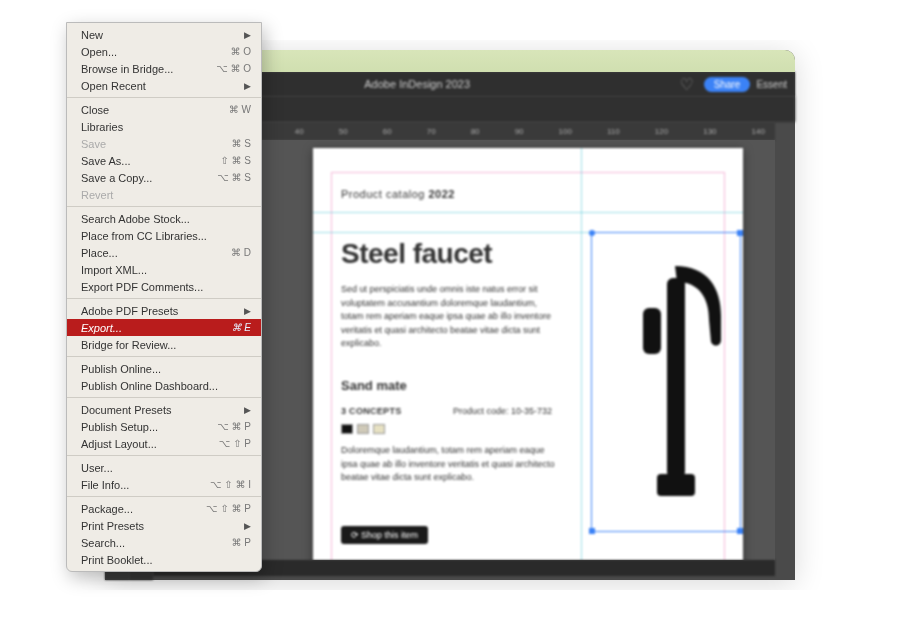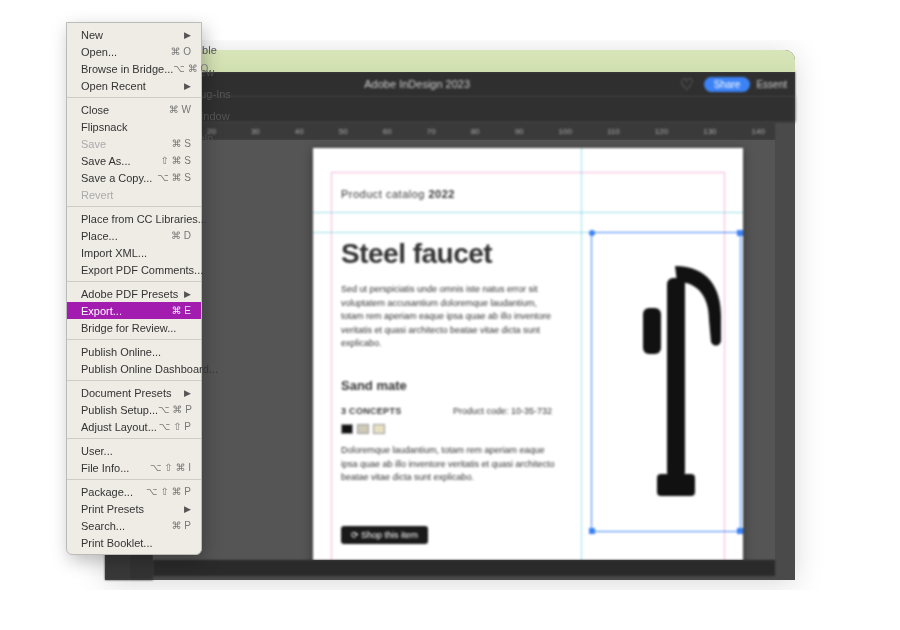--- a/index.html
+++ b/index.html
@@ -56,7 +56,7 @@
 .bottombar { position: absolute; left: 48px; right: 20px; bottom: 4px; height: 16px; background: #2a2a2a; filter: blur(1.2px); }
 
 
-.file-menu { position: absolute; top: 22px; left: 66px; width: 136px; background: #efece6; border: 1px solid #bbb; border-radius: 0 0 6px 6px; box-shadow: 3px 6px 18px rgba(0,0,0,.25); font-size: 11px; color: #333; padding: 3px 0; z-index: 50; }
+.file-menu { position: absolute; top: 22px; left: 66px; width: 196px; background: #efece6; border: 1px solid #bbb; border-radius: 0 0 6px 6px; box-shadow: 3px 6px 18px rgba(0,0,0,.25); font-size: 11px; color: #333; padding: 3px 0; z-index: 50; }
 .file-menu .row { display: flex; align-items: center; justify-content: space-between; padding: 1.5px 10px 1.5px 14px; line-height: 14px; white-space: nowrap; }
 .file-menu .row.dis { color: #aaa; gap: 35px; }
 .file-menu .row .sc { font-size: 10px; color: #777; }

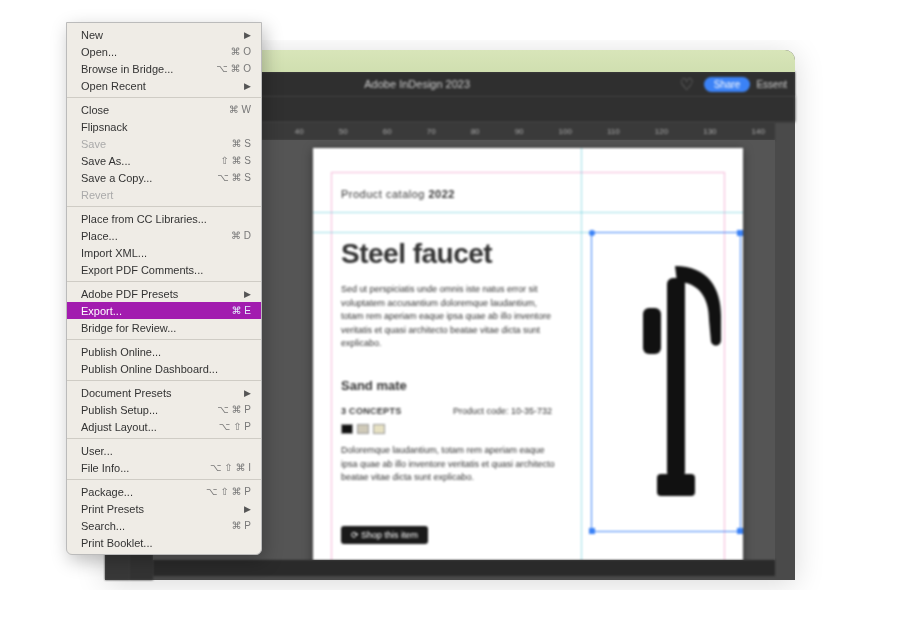--- a/index.html
+++ b/index.html
@@ -202,7 +202,7 @@
       <span class="sc">⌘ W</span>
     </div>
     <div class="row">
-      <span>Flipsnack</span>
+      <span>Libraries</span>
     </div>
     <div class="row dis">
       <span>Save</span>

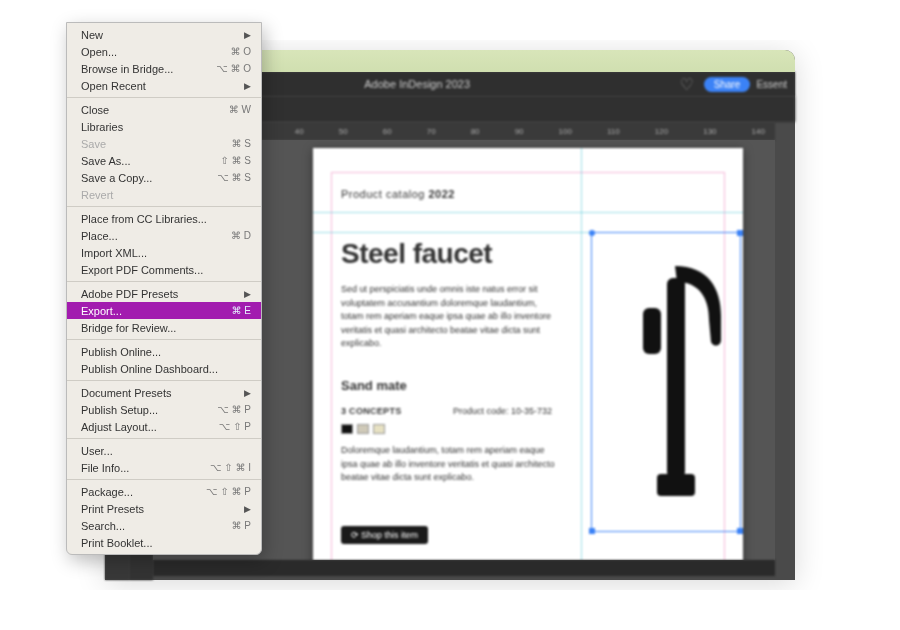--- a/index.html
+++ b/index.html
@@ -221,6 +221,9 @@
     </div>
     <div class="sep"></div>
     <div class="row">
+      <span>Search Adobe Stock...</span>
+    </div>
+    <div class="row">
       <span>Place from CC Libraries...</span>
     </div>
     <div class="row">

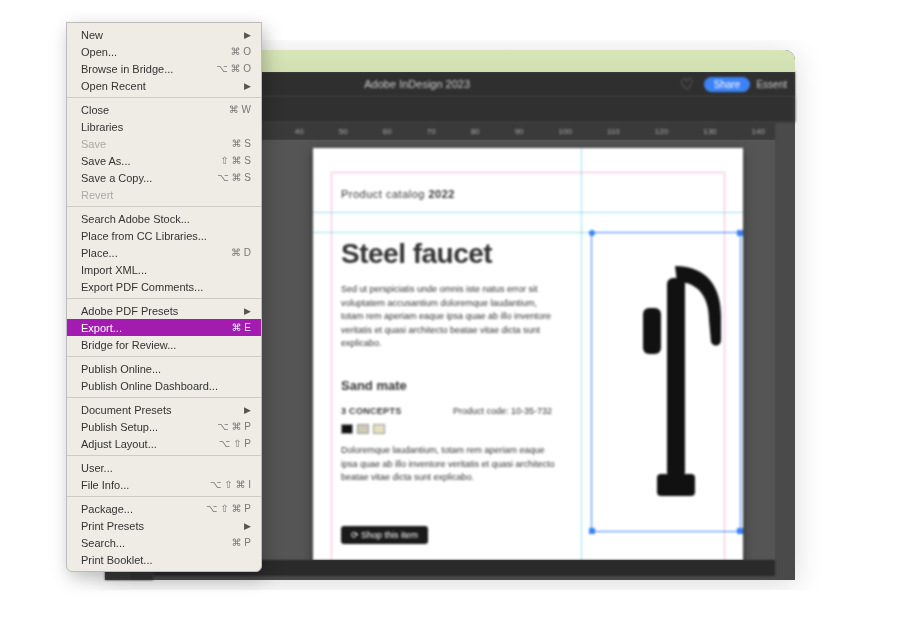--- a/index.html
+++ b/index.html
@@ -62,7 +62,7 @@
 .file-menu .row .sc { font-size: 10px; color: #777; }
 .file-menu .row .ar { font-size: 9px; color: #555; }
 .file-menu .sep { height: 1px; background: #cfccc5; margin: 3px 0; }
-.file-menu .row.hl { background: #a21caf; color: #fff; }
+.file-menu .row.hl { background: #b91c1c; color: #fff; font-style: italic; }
 .file-menu .row.hl .sc { color: #e6f0ff; }
 
 

